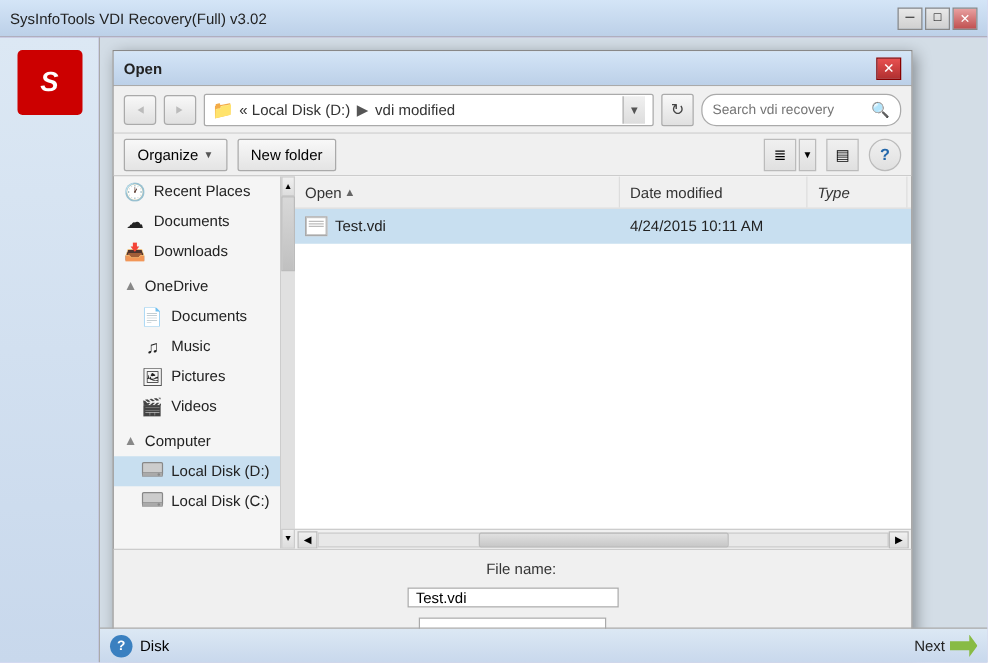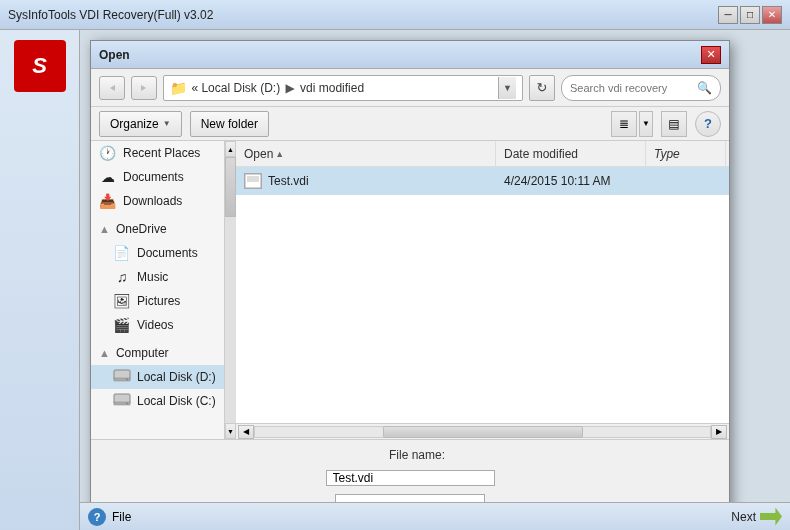--- a/index.html
+++ b/index.html
@@ -852,7 +852,7 @@
       <div class="app-statusbar">
         <div class="status-help">
           <div class="status-help-icon">?</div>
-          <span>File</span>
+          <span>Disk</span>
         </div>
         <div class="next-btn">
           <span>Next</span>

